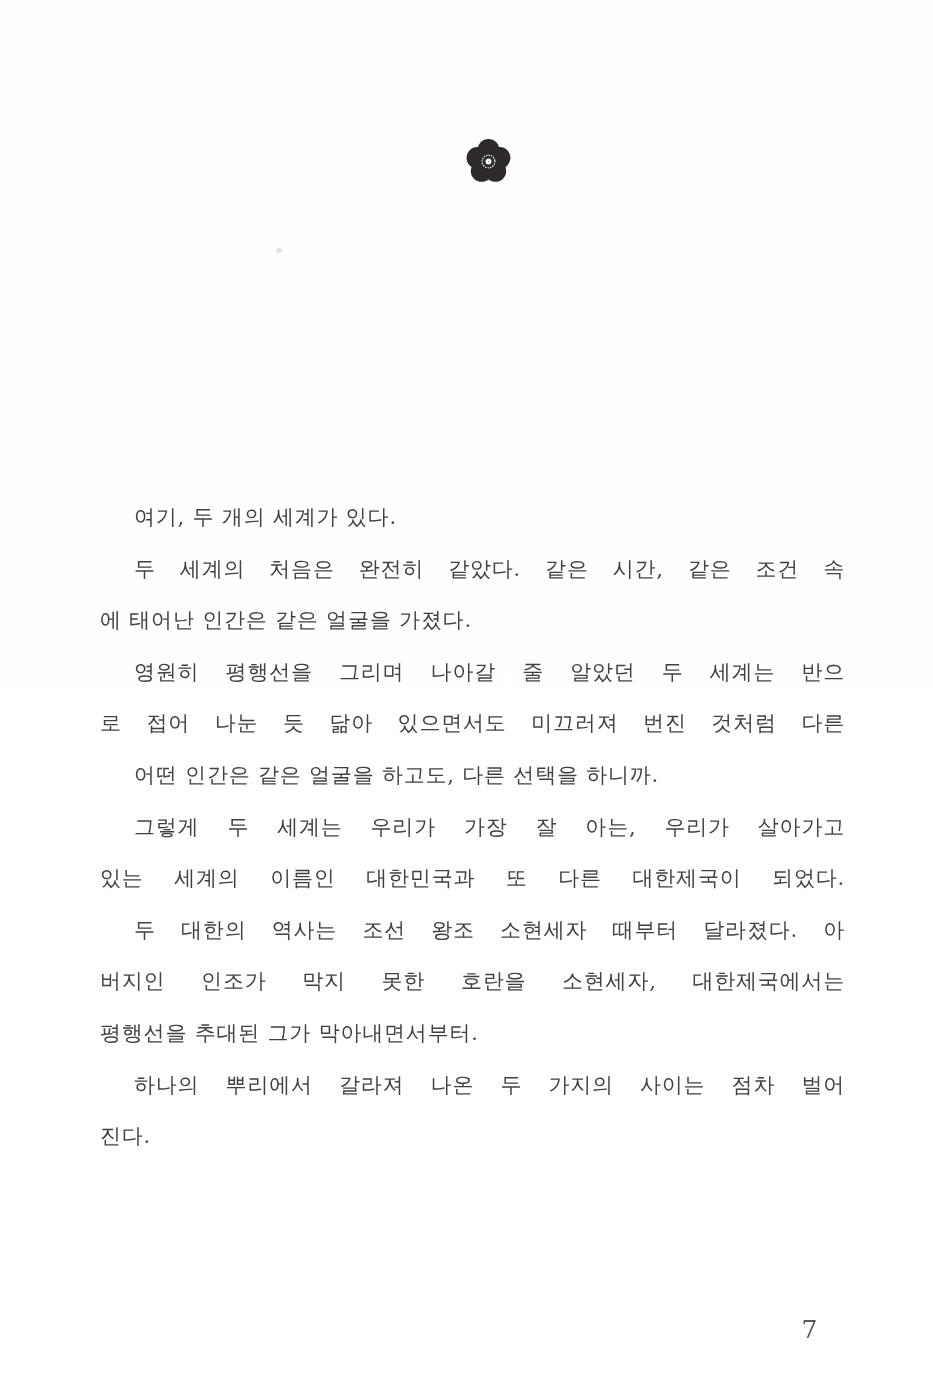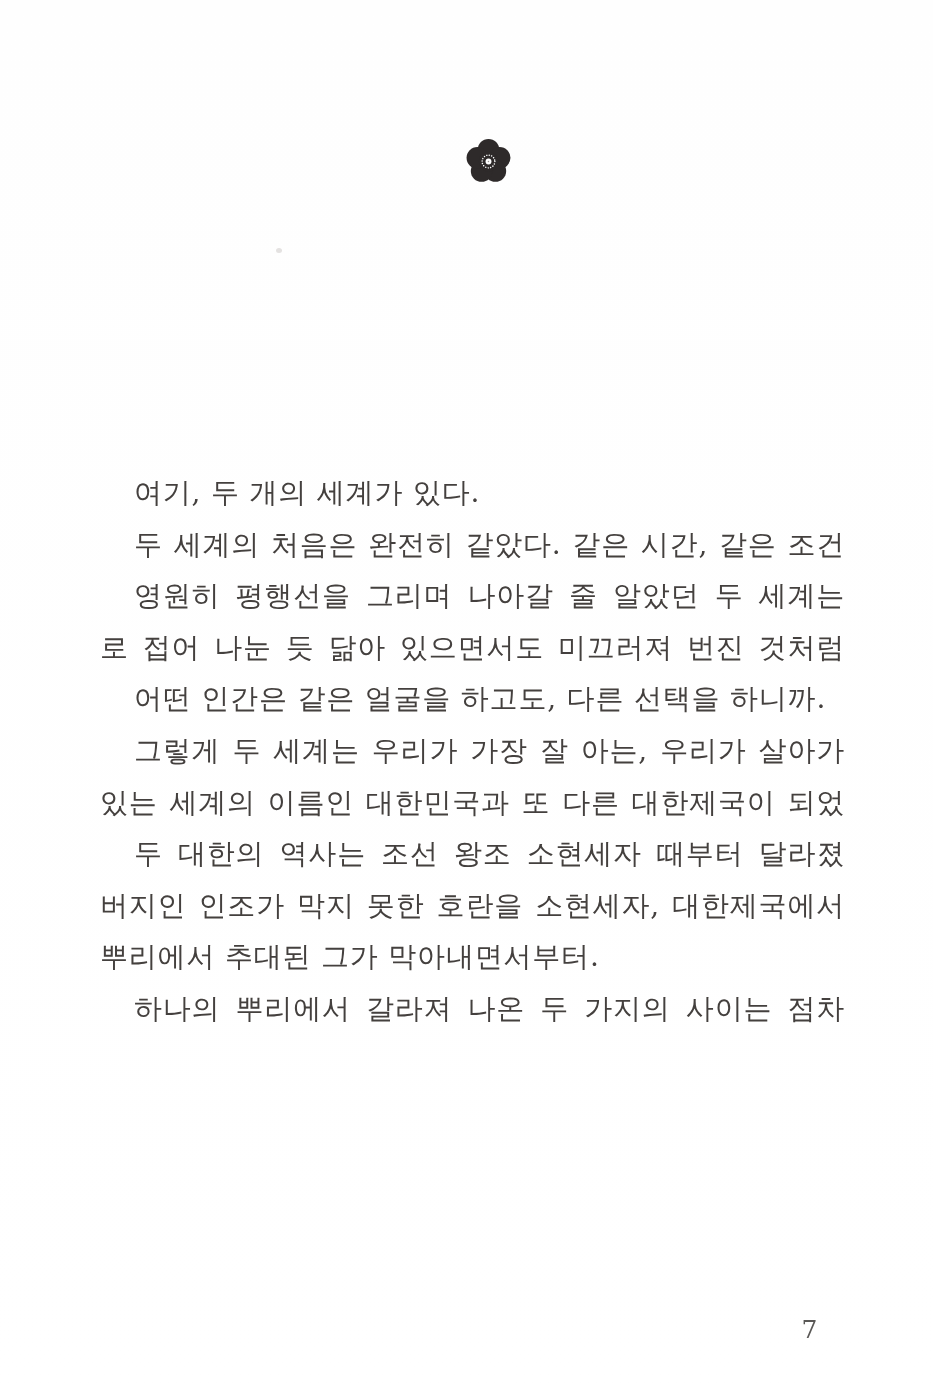--- a/index.html
+++ b/index.html
@@ -38,10 +38,10 @@
   .body-text {
     position: absolute;
     left: 100px;
-    top: 467px;
+    top: 492px;
     width: 745px;
     color: #44403e;
-    font-size: 28px;
+    font-size: 21px;
     letter-spacing: 0.8px;
   }
   .line {

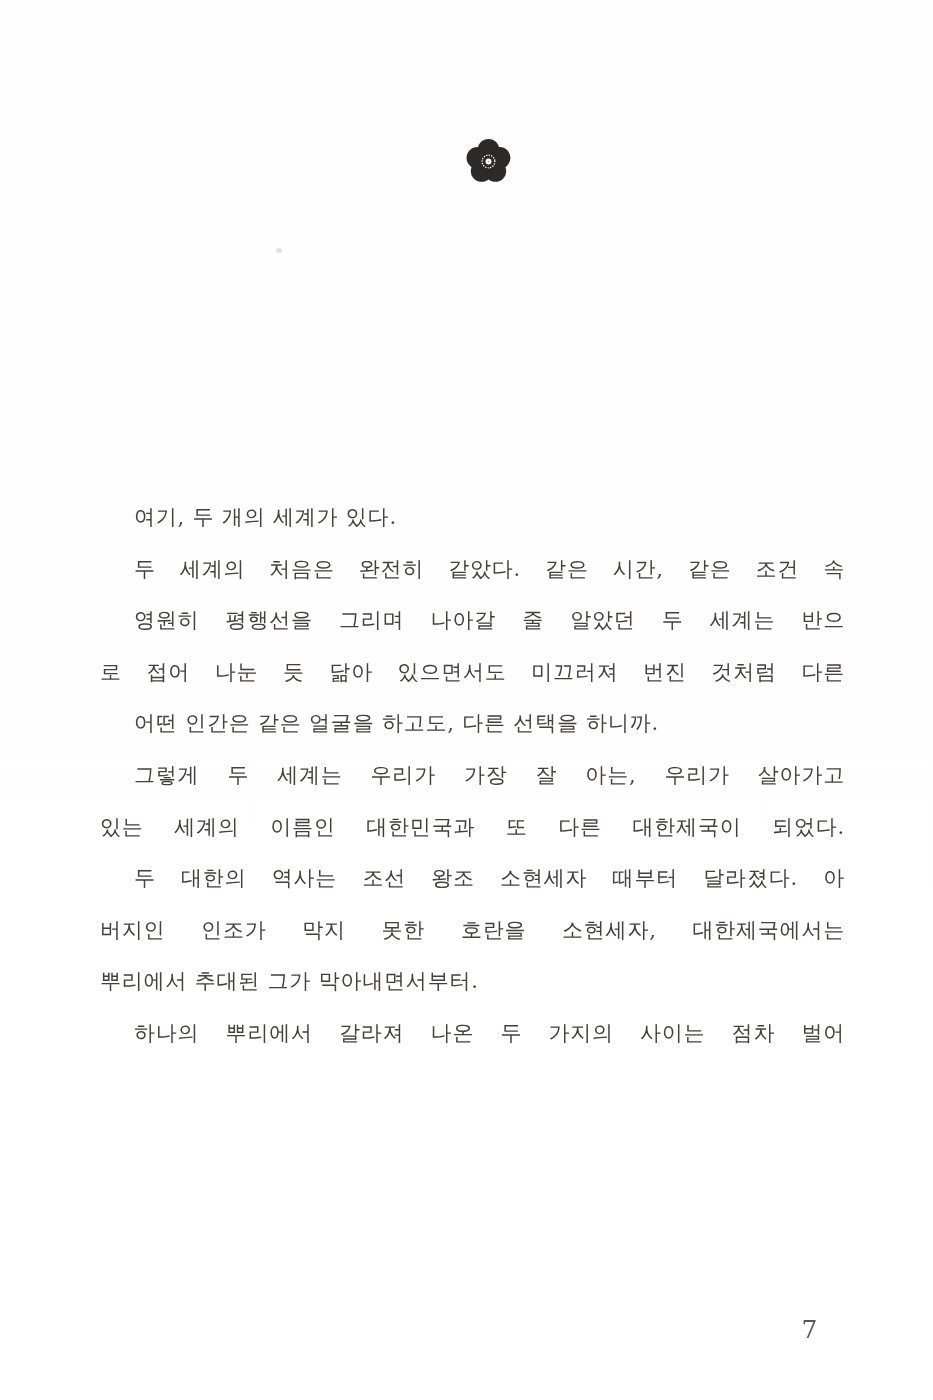--- a/index.html
+++ b/index.html
@@ -96,6 +96,7 @@
 
   <div class="line indent">여기, 두 개의 세계가 있다.</div>
       <div class="line indent justify">두 세계의 처음은 완전히 같았다. 같은 시간, 같은 조건 속</div>
+      <div class="line">에 태어난 인간은 같은 얼굴을 가졌다.</div>
       <div class="line indent justify">영원히 평행선을 그리며 나아갈 줄 알았던 두 세계는 반으</div>
       <div class="line justify">로 접어 나눈 듯 닮아 있으면서도 미끄러져 번진 것처럼 다른</div>
       <div class="line indent">어떤 인간은 같은 얼굴을 하고도, 다른 선택을 하니까.</div>

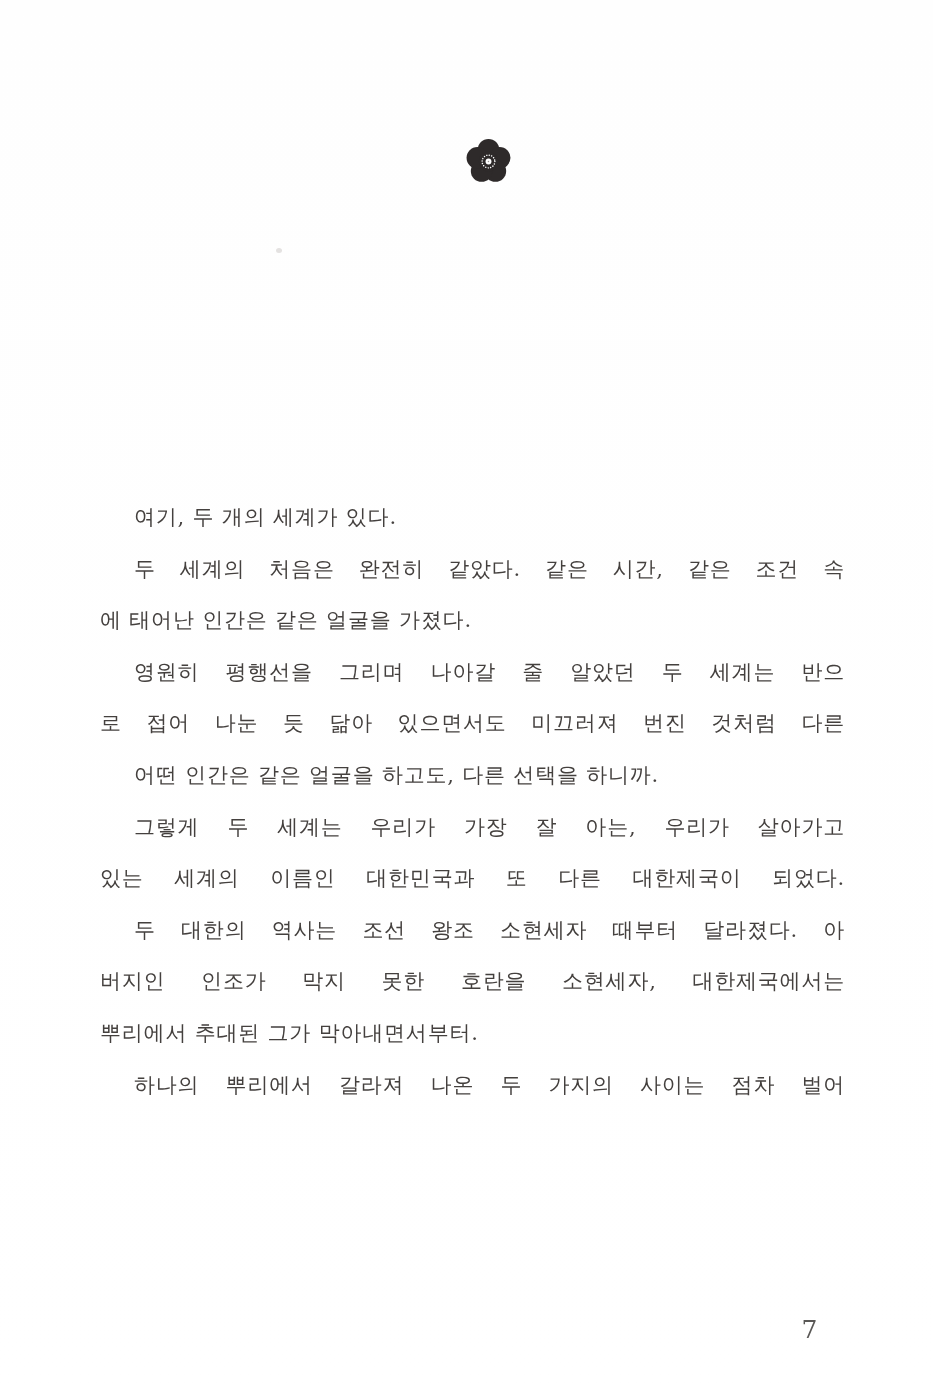--- a/index.html
+++ b/index.html
@@ -104,7 +104,7 @@
       <div class="line justify">있는 세계의 이름인 대한민국과 또 다른 대한제국이 되었다.</div>
       <div class="line indent justify">두 대한의 역사는 조선 왕조 소현세자 때부터 달라졌다. 아</div>
       <div class="line justify">버지인 인조가 막지 못한 호란을 소현세자, 대한제국에서는</div>
-      <div class="line">뿌리에서 추대된 그가 막아내면서부터.</div>
+      <div class="line">평행선을 추대된 그가 막아내면서부터.</div>
       <div class="line indent justify">하나의 뿌리에서 갈라져 나온 두 가지의 사이는 점차 벌어</div>
     </div>
 

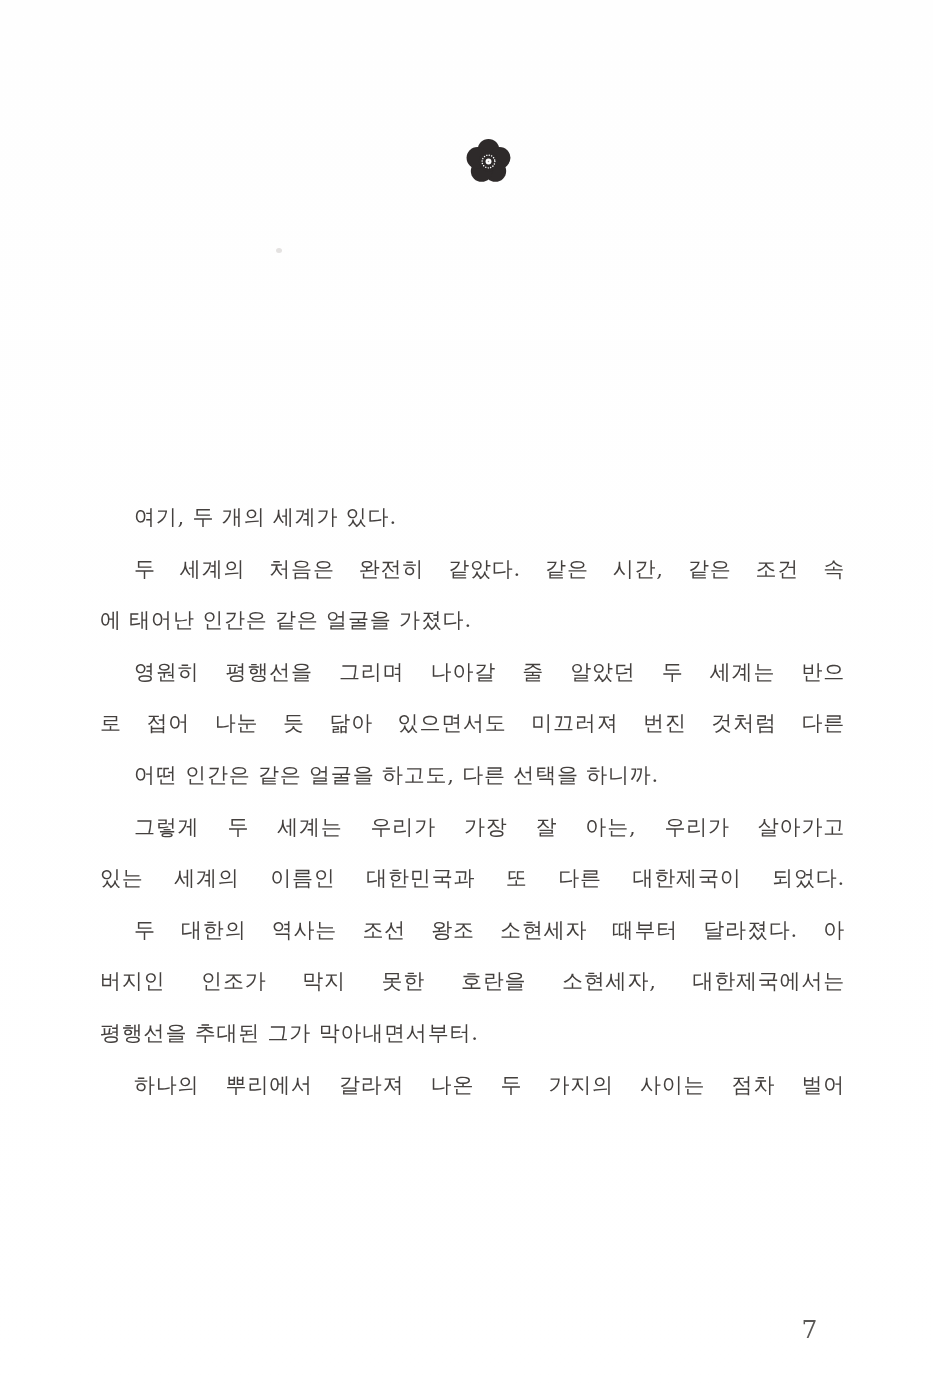--- a/index.html
+++ b/index.html
@@ -106,6 +106,7 @@
       <div class="line justify">버지인 인조가 막지 못한 호란을 소현세자, 대한제국에서는</div>
       <div class="line">평행선을 추대된 그가 막아내면서부터.</div>
       <div class="line indent justify">하나의 뿌리에서 갈라져 나온 두 가지의 사이는 점차 벌어</div>
+      <div class="line">진다.</div>
     </div>
 
   <div class="page-number">7</div>

